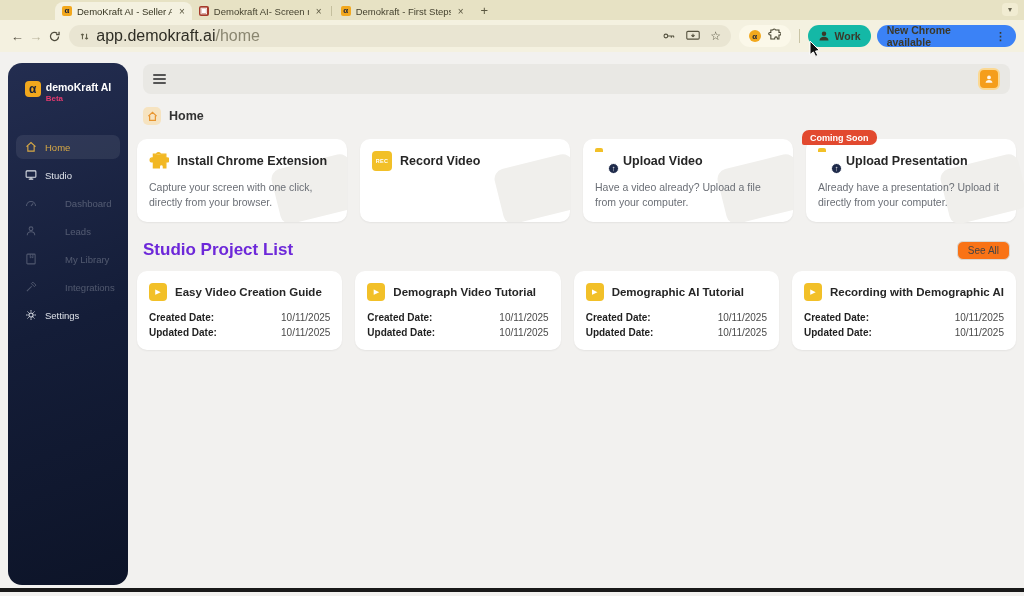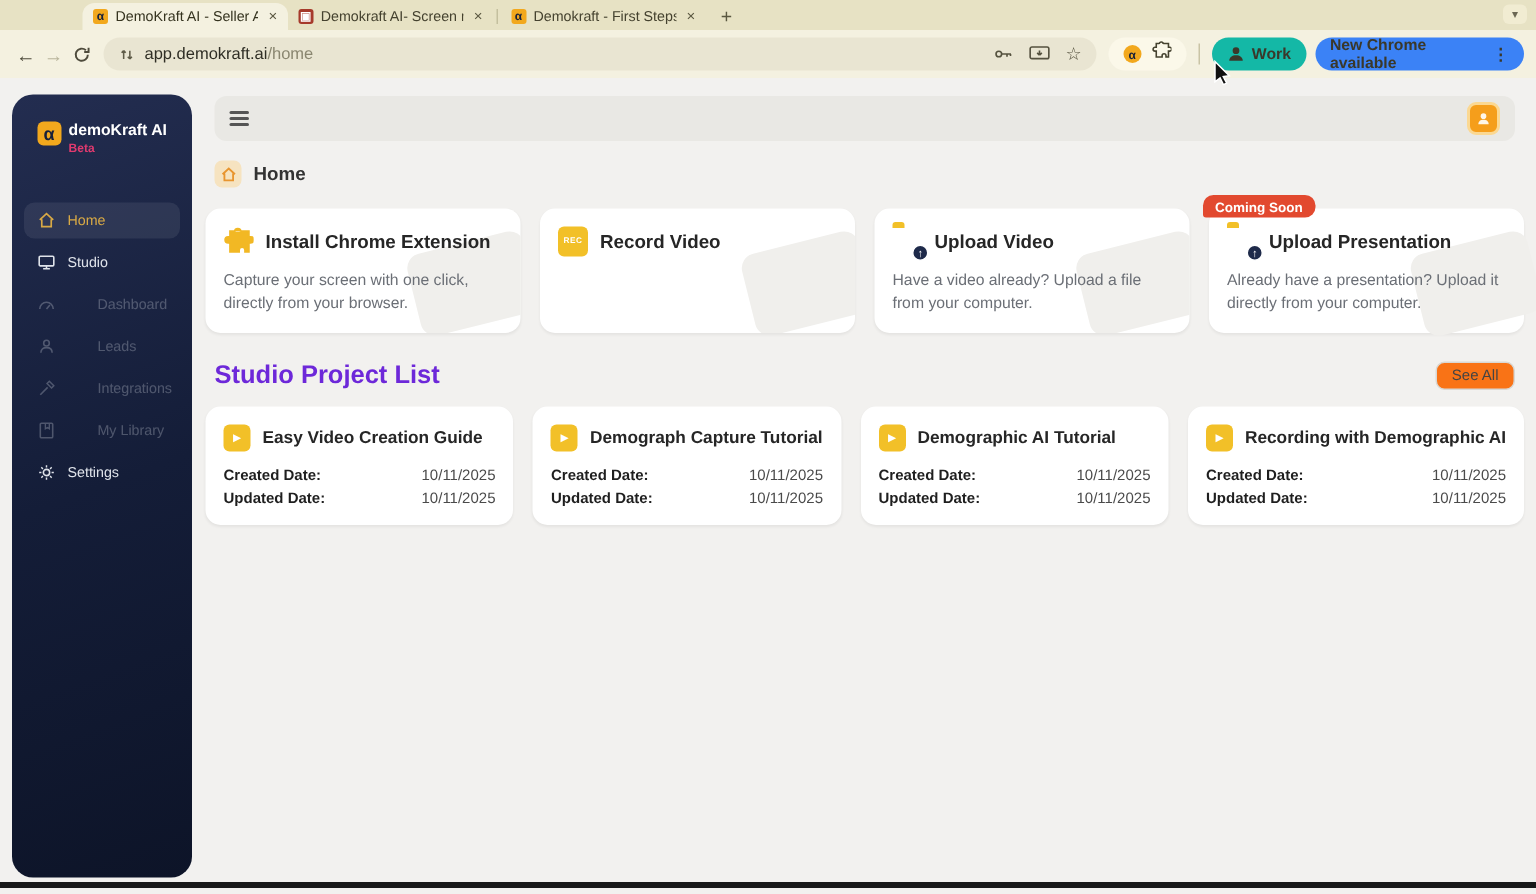--- a/index.html
+++ b/index.html
@@ -32,7 +32,7 @@
   .omnibox { margin-left:6px; width:716px; height:22px; border-radius:11px;
     background:#e9e5d2; display:flex; align-items:center; padding:0 10px; gap:6px; }
   .omnibox .siteinfo svg, .omni-ic svg { display:block; }
-  .omnibox .url { font-size:11px; color:#2f2e25; }
+  .omnibox .url { font-size:16px; color:#2f2e25; }
   .omnibox .url .path { color:#8a8670; }
   .omni-right { margin-left:auto; display:flex; align-items:center; gap:10px; }
   .star { font-size:12px; color:#55523f; line-height:1; }

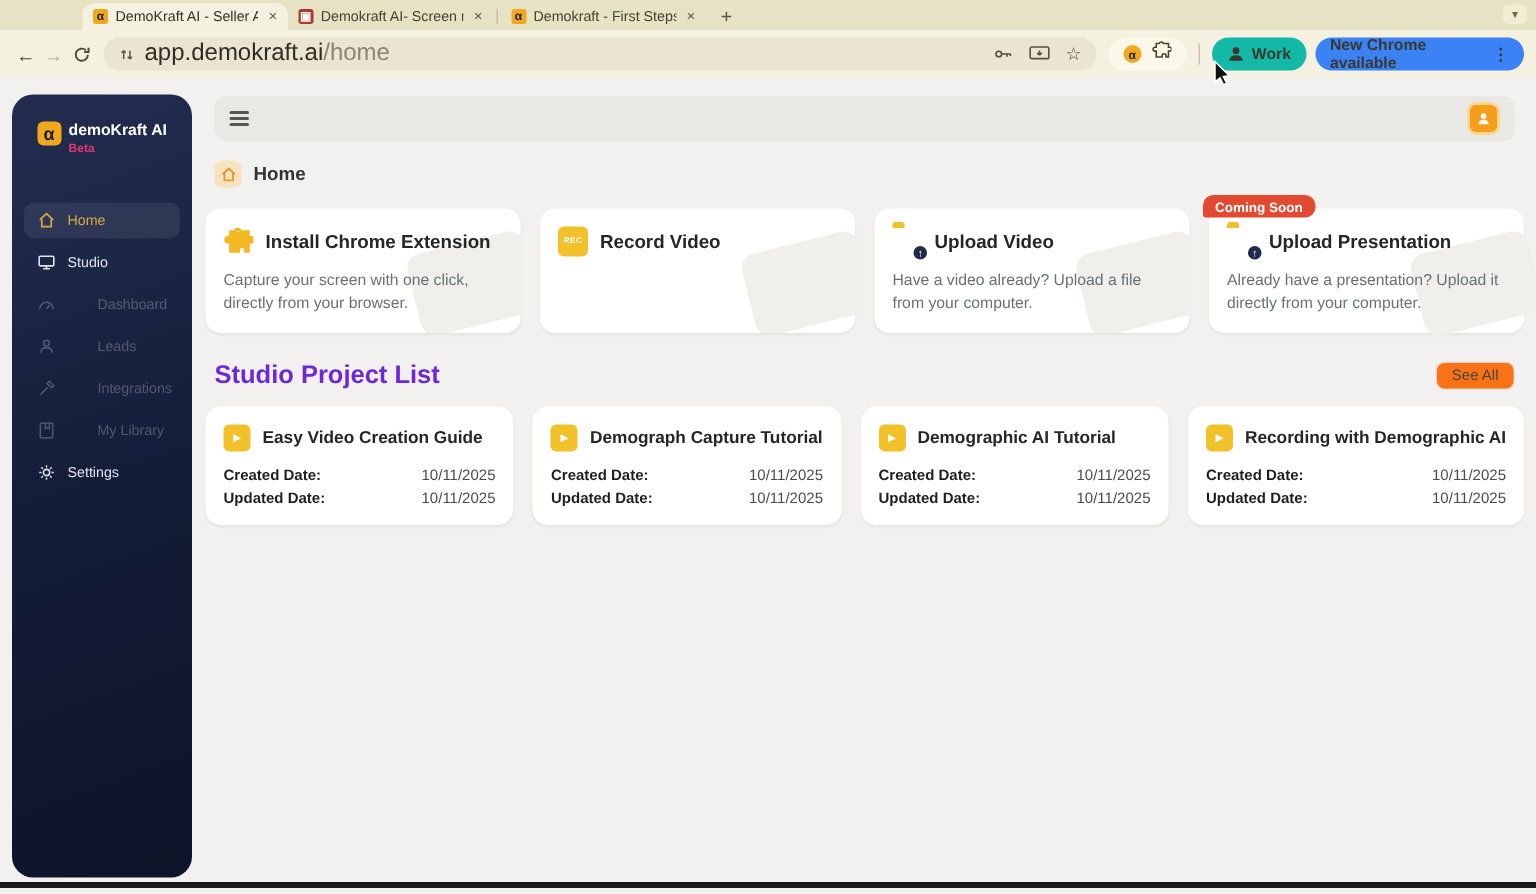--- a/index.html
+++ b/index.html
@@ -247,17 +247,17 @@
       </div>
       <div class="nav-item disabled">
         <svg width="12" height="12" viewBox="0 0 16 16">
+            <rect x="2.5" y="1.5" width="11" height="13" rx="1" fill="none" stroke="currentColor" stroke-width="1.4"></rect>
+            <path d="M10.5 1.5v5l-1.7-1.2L7 6.5v-5" fill="none" stroke="currentColor" stroke-width="1.2"></path>
+          </svg>
+        <span>My Library</span>
+      </div>
+      <div class="nav-item disabled">
+        <svg width="12" height="12" viewBox="0 0 16 16">
             <path d="M2.5 13.5L9 7" stroke="currentColor" stroke-width="1.4"></path>
             <path d="M8.5 3.5l4 4 2-2-4-4z" fill="none" stroke="currentColor" stroke-width="1.3"></path>
           </svg>
         <span>Integrations</span>
-      </div>
-      <div class="nav-item disabled">
-        <svg width="12" height="12" viewBox="0 0 16 16">
-            <rect x="2.5" y="1.5" width="11" height="13" rx="1" fill="none" stroke="currentColor" stroke-width="1.4"></rect>
-            <path d="M10.5 1.5v5l-1.7-1.2L7 6.5v-5" fill="none" stroke="currentColor" stroke-width="1.2"></path>
-          </svg>
-        <span>My Library</span>
       </div>
       <div class="nav-item">
         <svg width="12" height="12" viewBox="0 0 16 16">

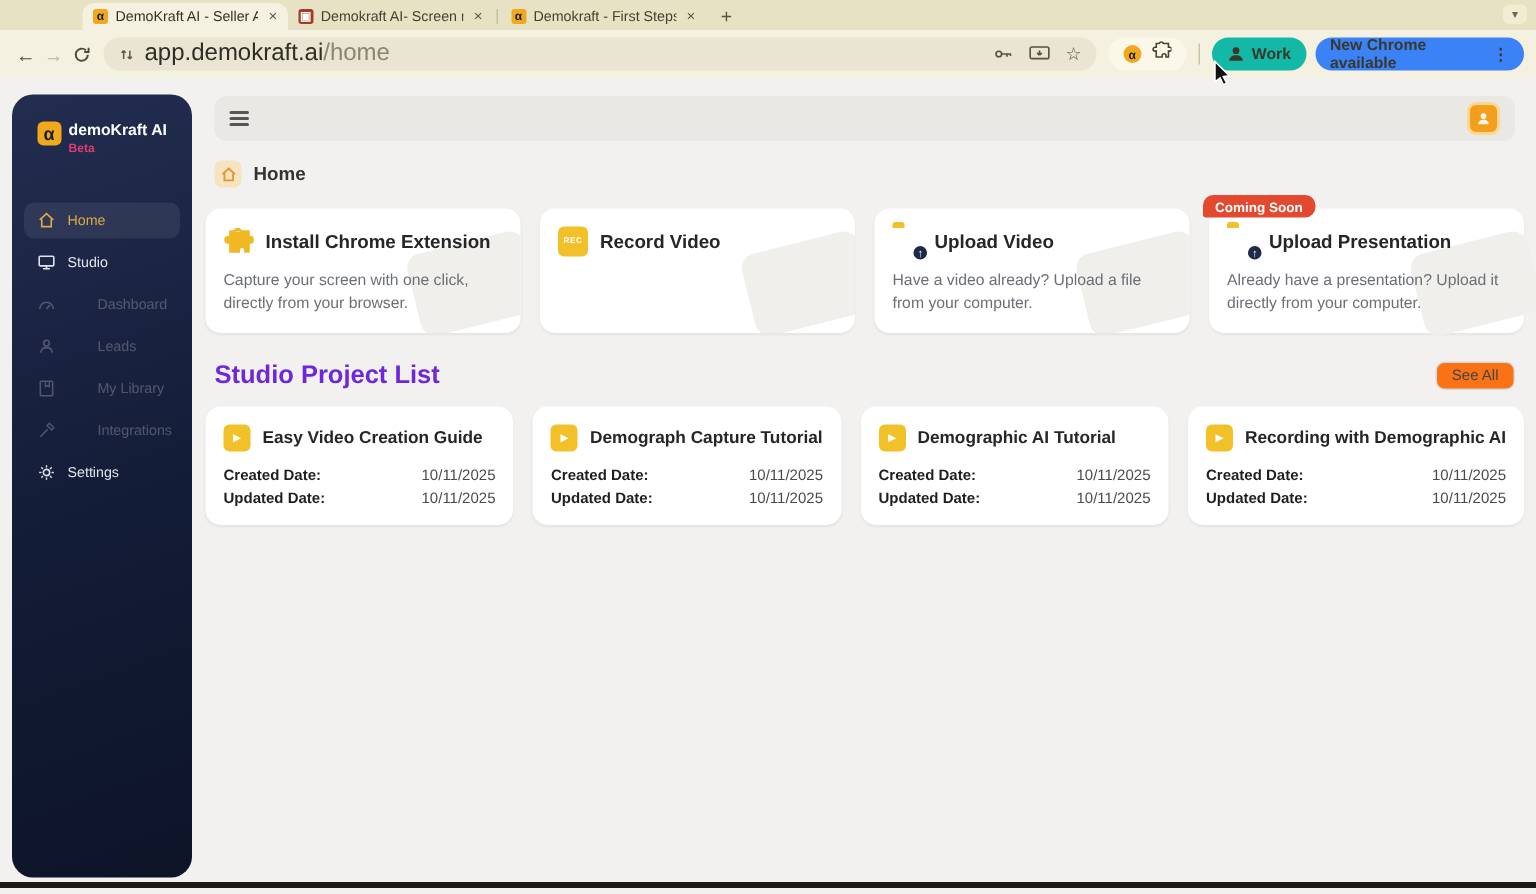--- a/index.html
+++ b/index.html
@@ -362,7 +362,7 @@
       <div class="card">
         <div class="proj-head">
           <span class="proj-ic">▶</span>
-          <span class="proj-title">Demograph Capture Tutorial</span>
+          <span class="proj-title">Demograph Video Tutorial</span>
         </div>
         <div class="proj-rows">
           <div class="proj-row">

